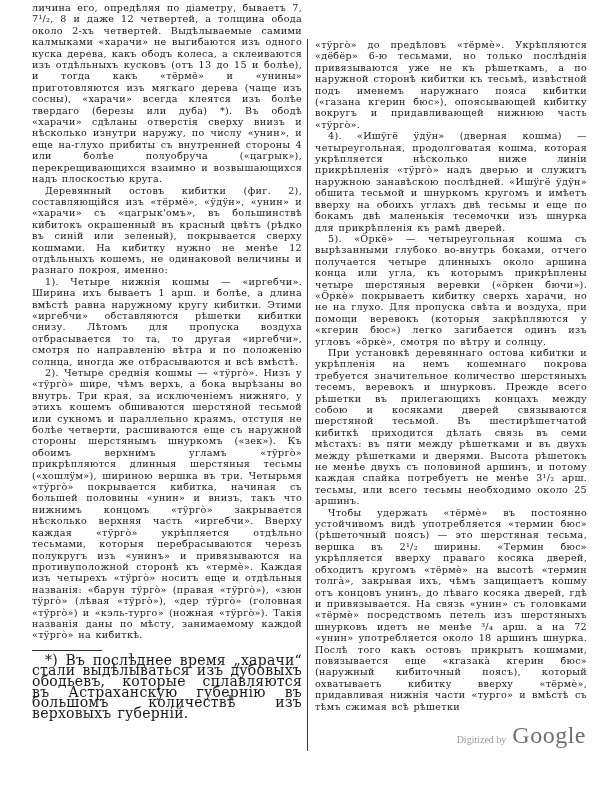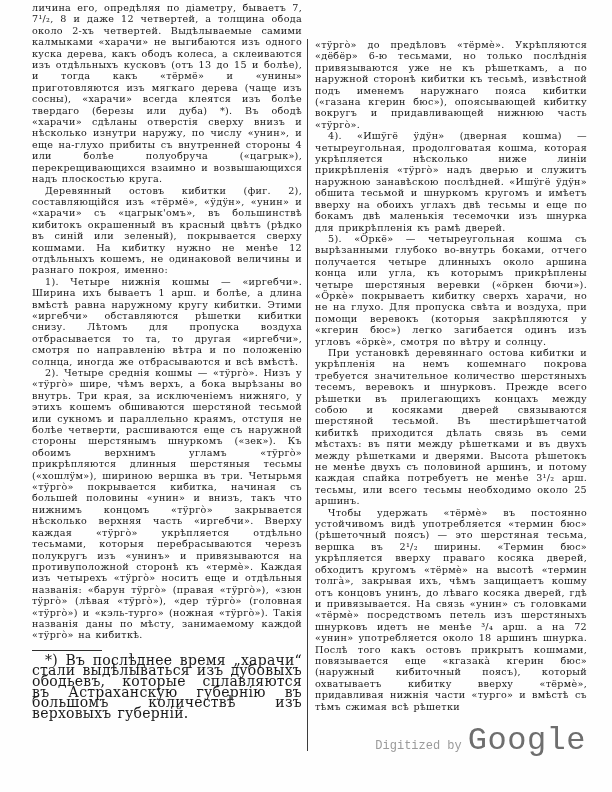--- a/index.html
+++ b/index.html
@@ -74,8 +74,8 @@
     user-select: none;
   }
   .watermark-prefix {
-    font-family: Liberation Mono, monospace;
-    font-size: 12px;
+    font-family: Liberation Serif, serif;
+    font-size: 10px;
     color: #9a9a9a;
   }
   .google-logo {

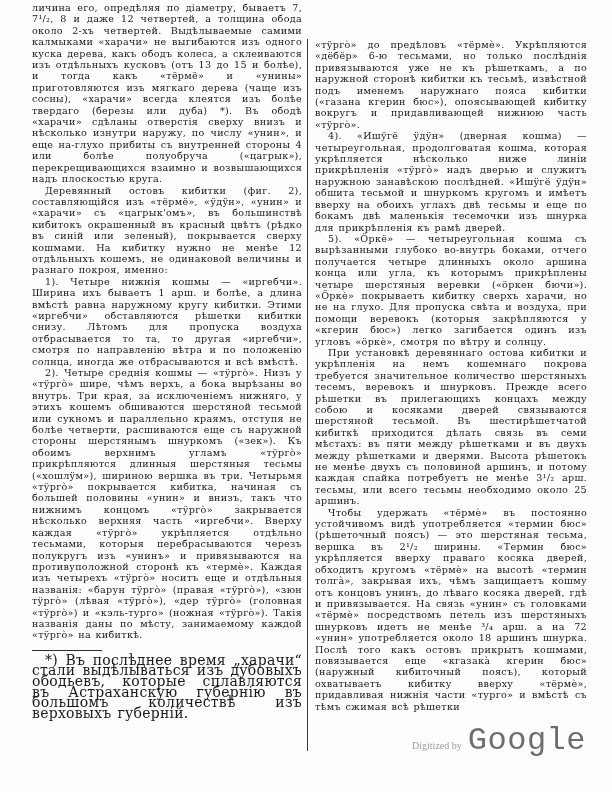--- a/index.html
+++ b/index.html
@@ -79,8 +79,8 @@
     color: #9a9a9a;
   }
   .google-logo {
-    font-family: Liberation Mono, monospace;
-    font-size: 32px;
+    font-family: Liberation Serif, serif;
+    font-size: 24px;
     color: #6e6e6e;
     letter-spacing: 0.5px;
   }

